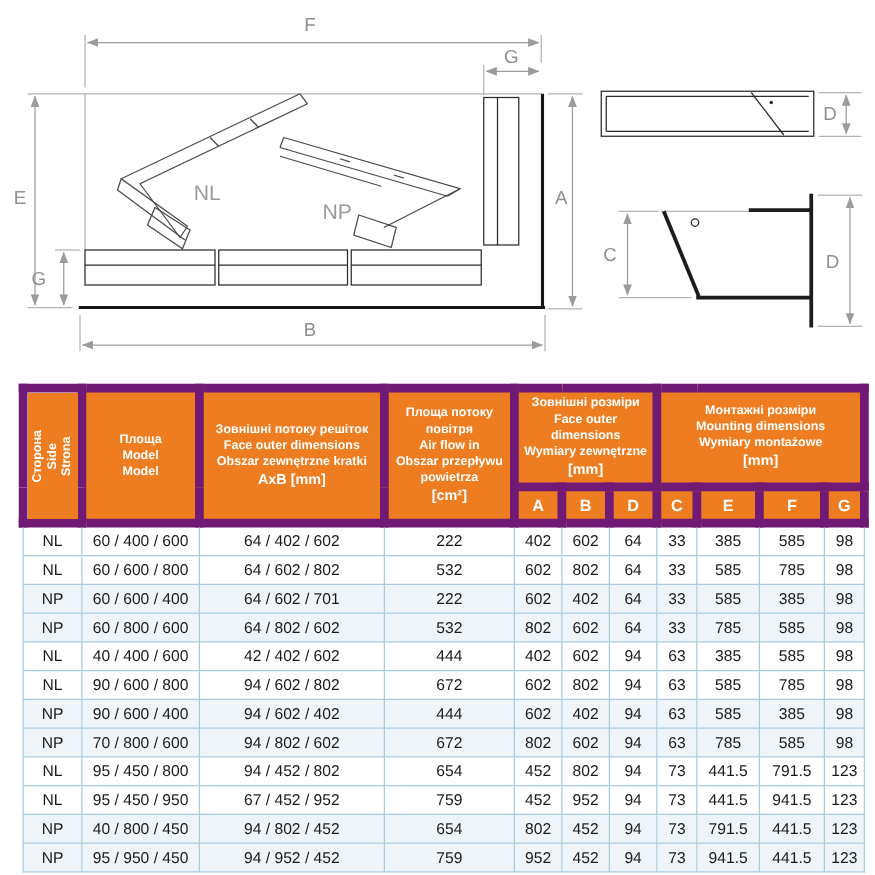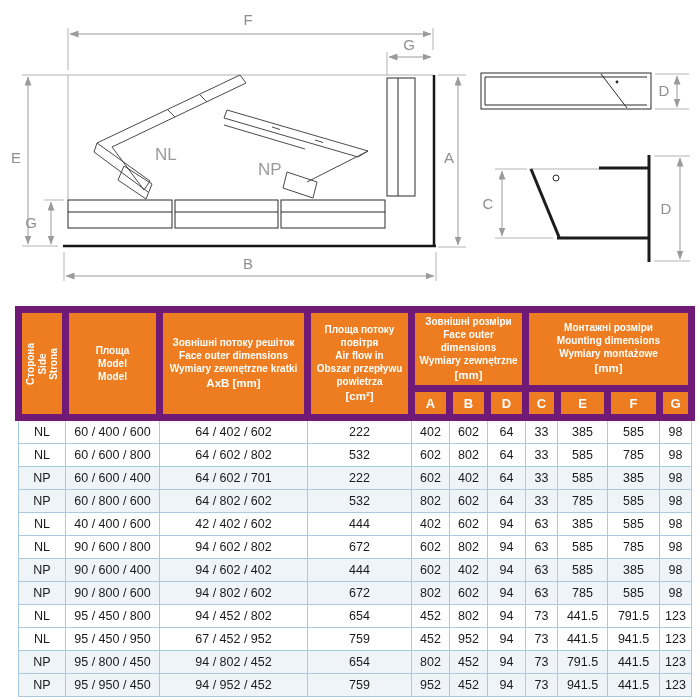--- a/index.html
+++ b/index.html
@@ -196,7 +196,7 @@
         <th rowspan="2">
           <span class="hl">Зовнішні потоку решіток</span>
           <span class="hl">Face outer dimensions</span>
-          <span class="hl">Wymiary zewnętrzne kratki</span>
+          <span class="hl">Obszar zewnętrzne kratki</span>
           <span class="hu">AxB [mm]</span>
         </th>
         <th rowspan="2">

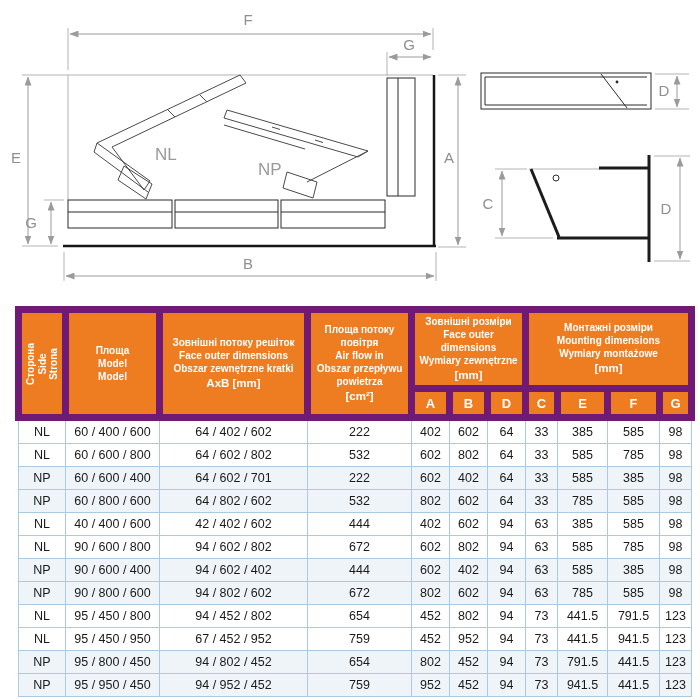--- a/index.html
+++ b/index.html
@@ -322,7 +322,7 @@
       </tr>
       <tr>
         <td>NP</td>
-        <td>90 / 800 / 600</td>
+        <td>70 / 800 / 600</td>
         <td>94 / 802 / 602</td>
         <td>672</td>
         <td>802</td>

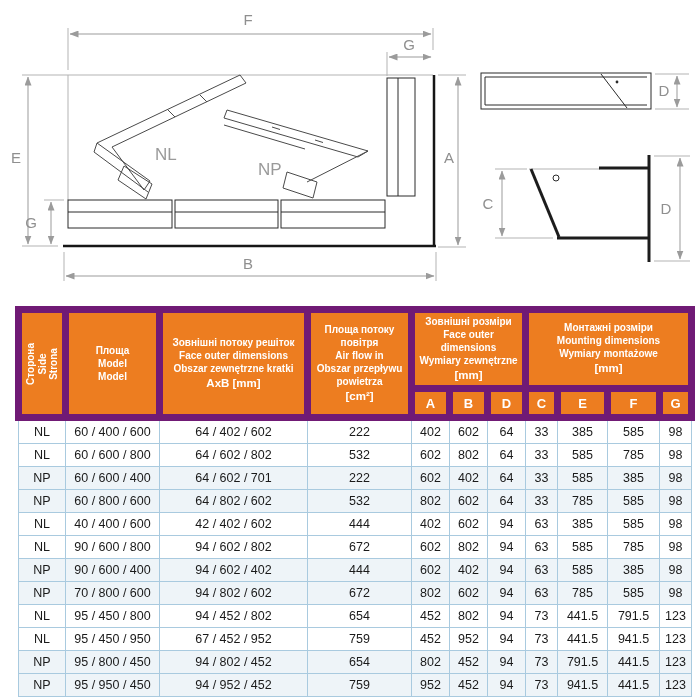--- a/index.html
+++ b/index.html
@@ -361,7 +361,7 @@
       </tr>
       <tr>
         <td>NP</td>
-        <td>95 / 800 / 450</td>
+        <td>40 / 800 / 450</td>
         <td>94 / 802 / 452</td>
         <td>654</td>
         <td>802</td>

